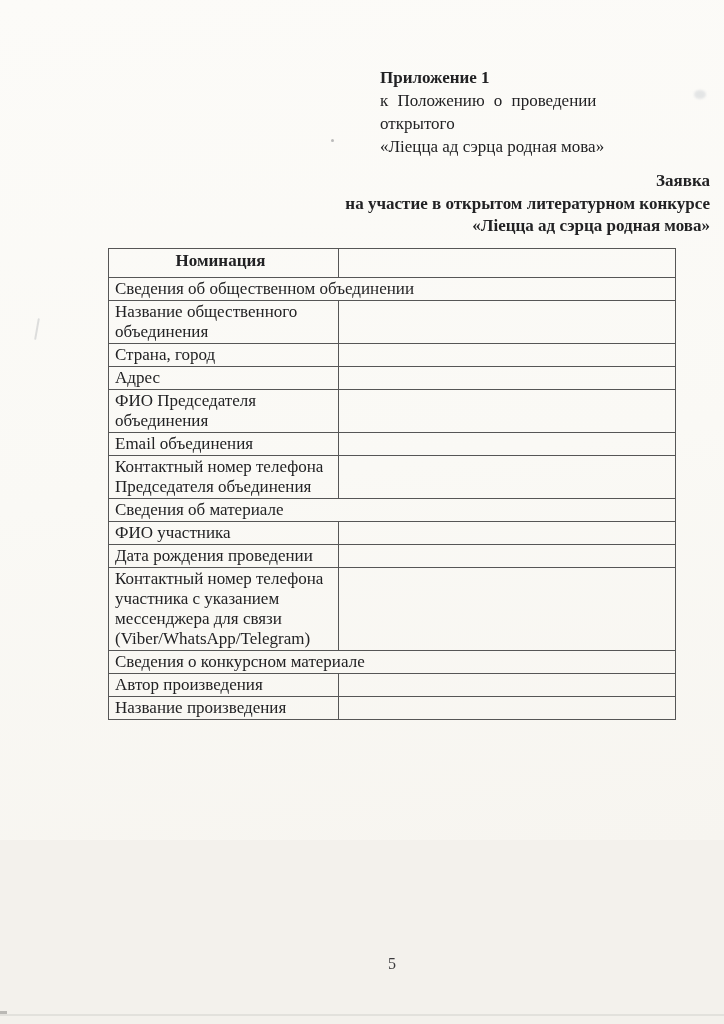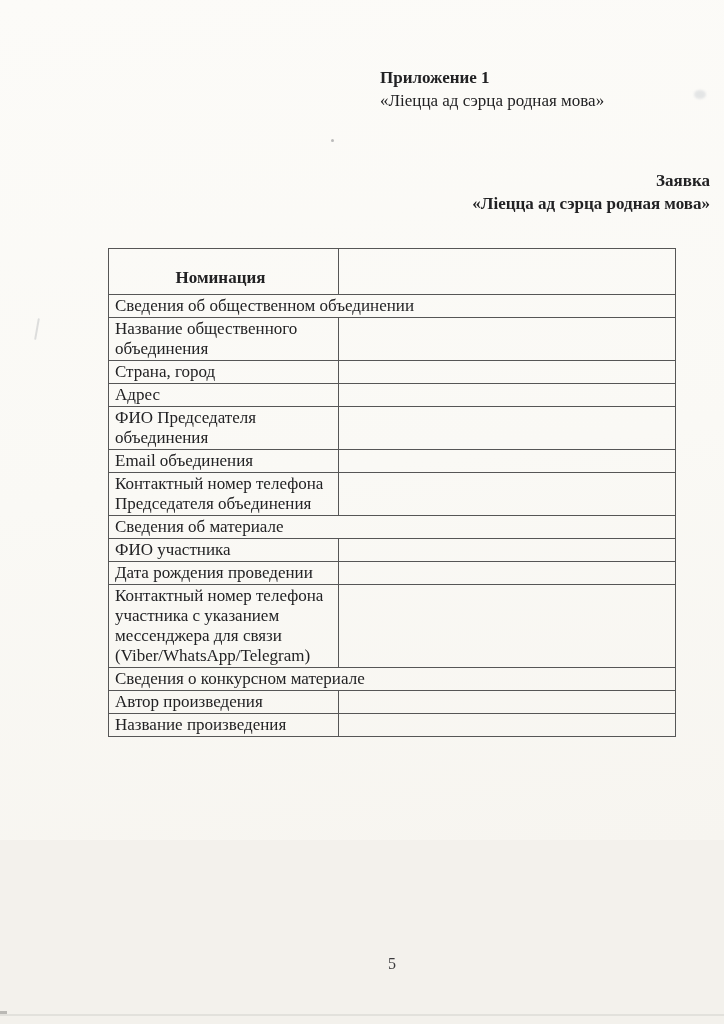--- a/index.html
+++ b/index.html
@@ -121,6 +121,7 @@
 
   <div class="appendix">
     <div class="line-bold">Приложение 1</div>
+    <div class="line-justified">к Положению о проведении открытого</div>
     <div>«Ліецца ад сэрца родная мова»</div>
   </div>
 

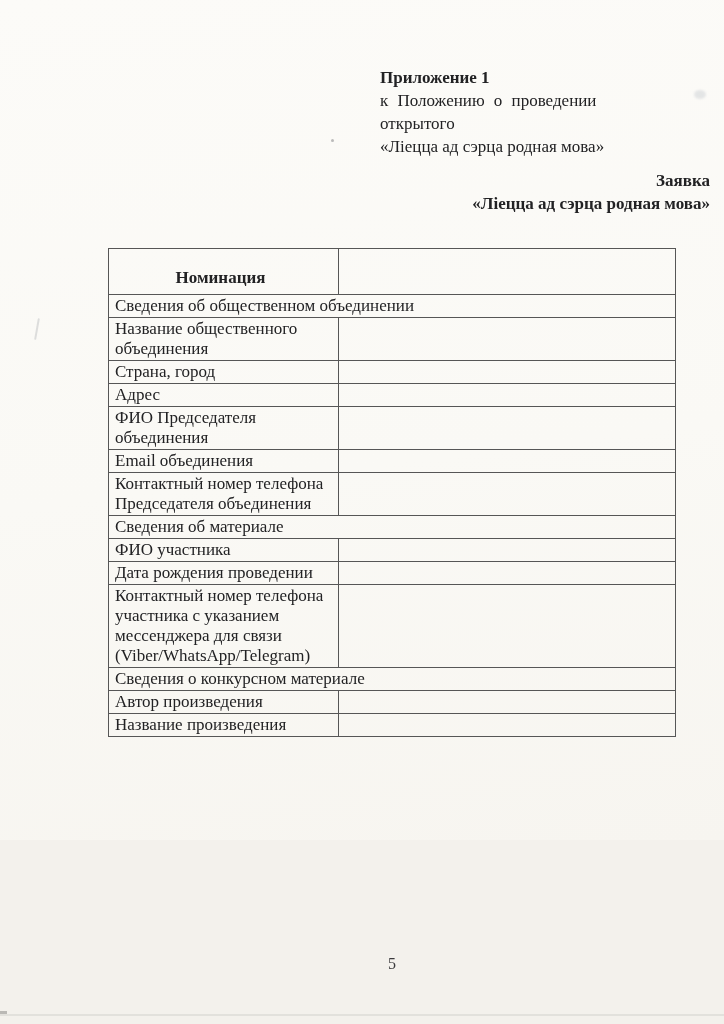--- a/index.html
+++ b/index.html
@@ -127,6 +127,7 @@
 
   <div class="title-block">
     <div>Заявка</div>
+    <div>на участие в открытом литературном конкурсе</div>
     <div>«Ліецца ад сэрца родная мова»</div>
   </div>
 

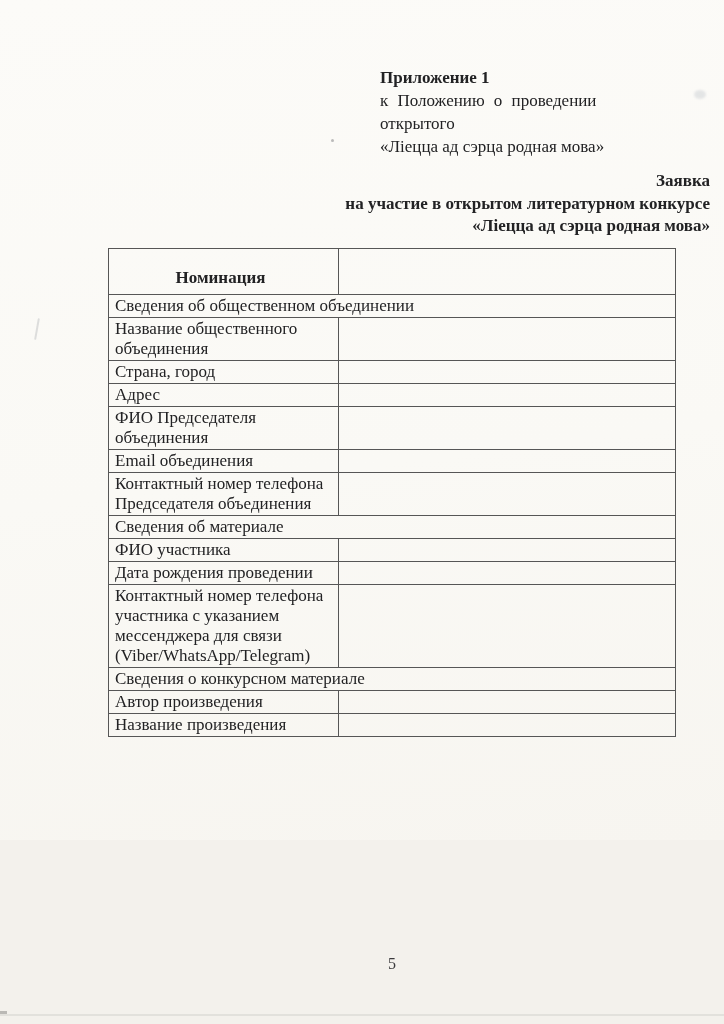--- a/index.html
+++ b/index.html
@@ -63,7 +63,7 @@
   td.section-cell {
     padding: 7px 4px;
   }
-  tr.row-tall td { padding-top: 19px; padding-bottom: 6px; }
+  tr.row-tall td { padding-top: 2px; padding-bottom: 6px; }
   td.cell-bold { font-weight: bold; }
   td.cell-center { text-align: center; }
   td.value-cell { padding: 1px 4px; }

